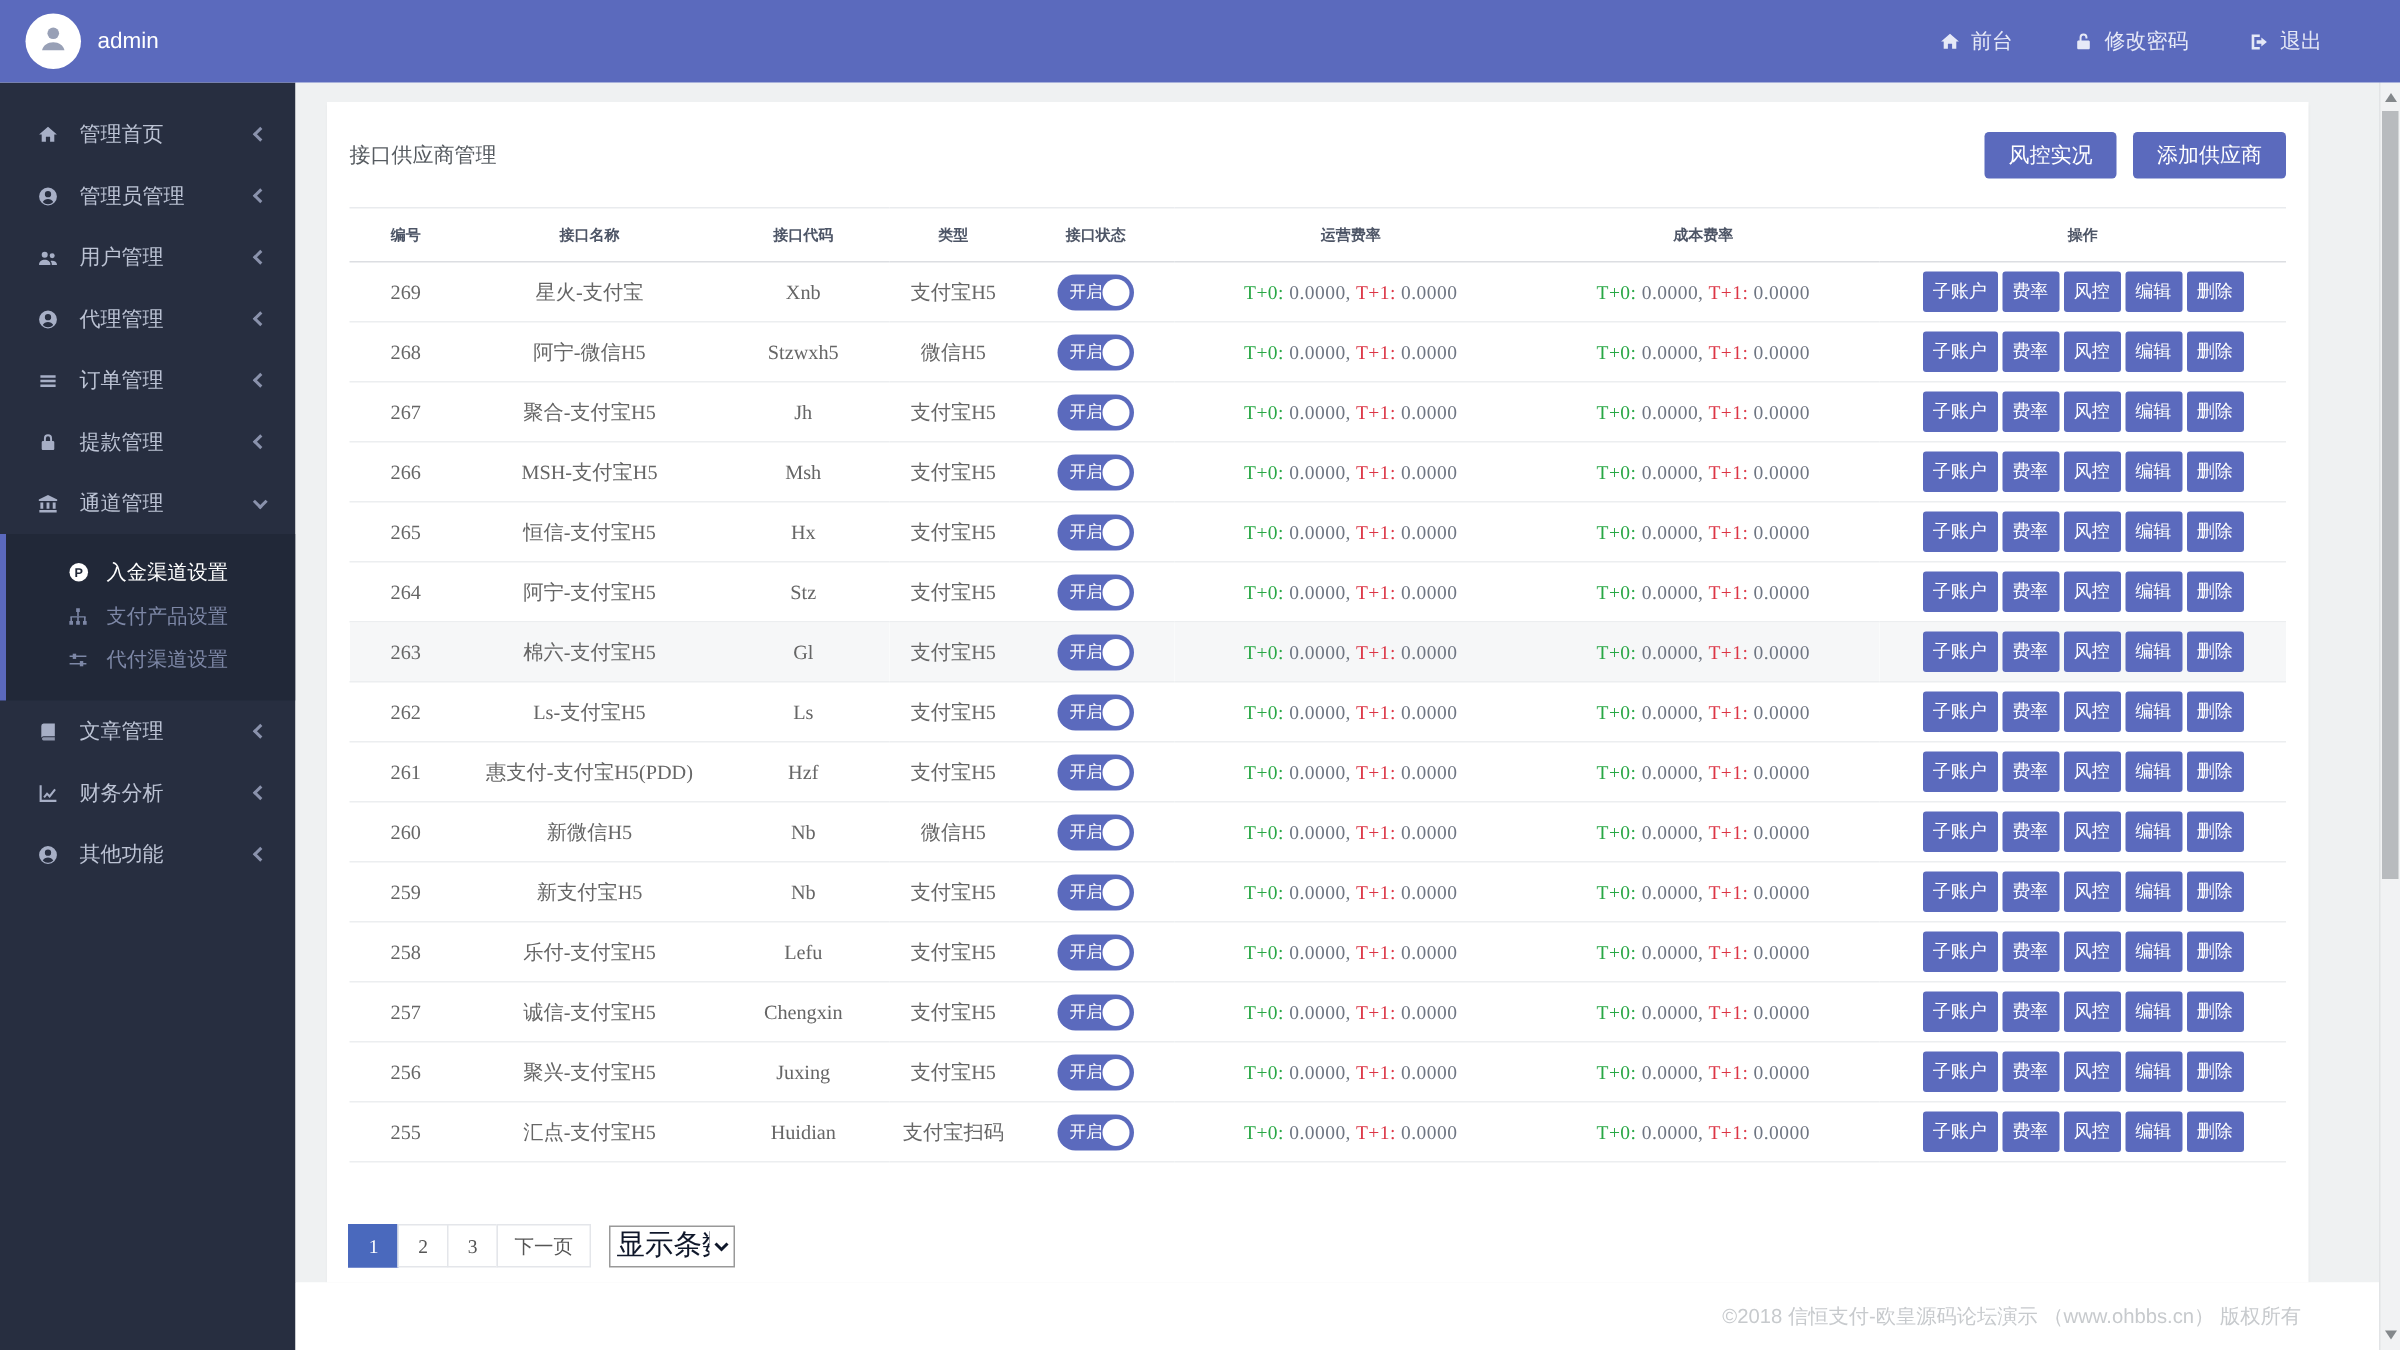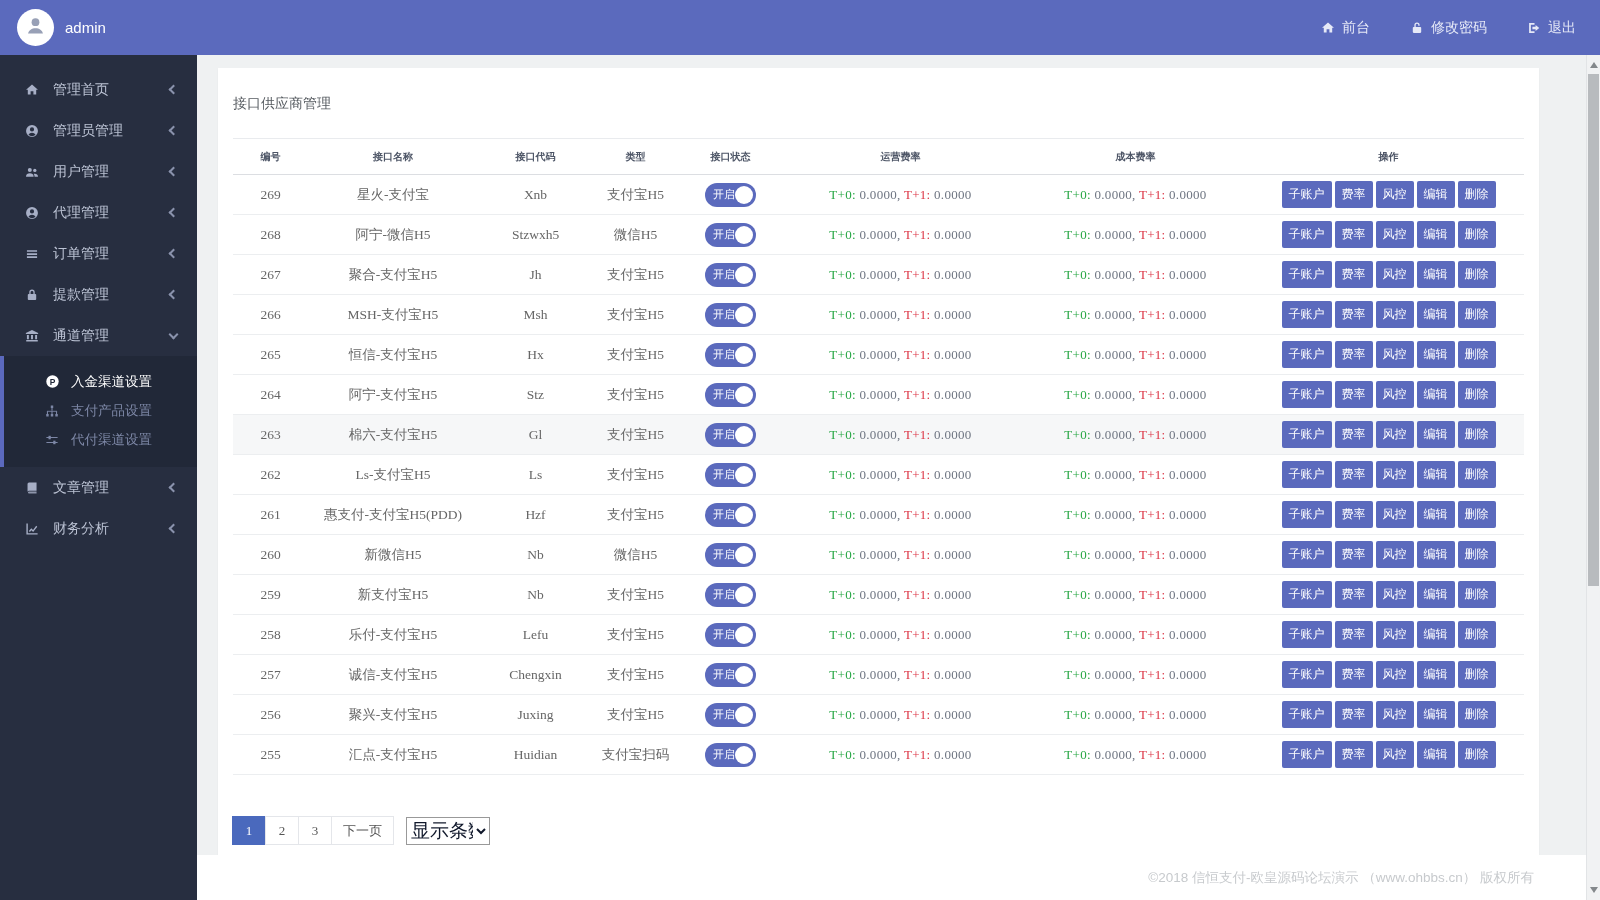--- a/index.html
+++ b/index.html
@@ -12,7 +12,7 @@
   .avatar { width:37px; height:37px; border-radius:50%; background:#fff; margin-left:17px;
             display:flex; align-items:center; justify-content:center; }
   .username { color:#fff; font-size:15px; margin-left:11px; }
-  .top-nav { margin-left:auto; display:flex; align-items:center; margin-right:24px; }
+  .top-nav { margin-left:auto; display:flex; align-items:center; margin-right:52px; }
   .top-nav-item { display:flex; align-items:center; color:#e6e9f7; font-size:14px; margin-left:40px; cursor:pointer; }
   .top-nav-item .icon { display:flex; margin-right:7px; }
 

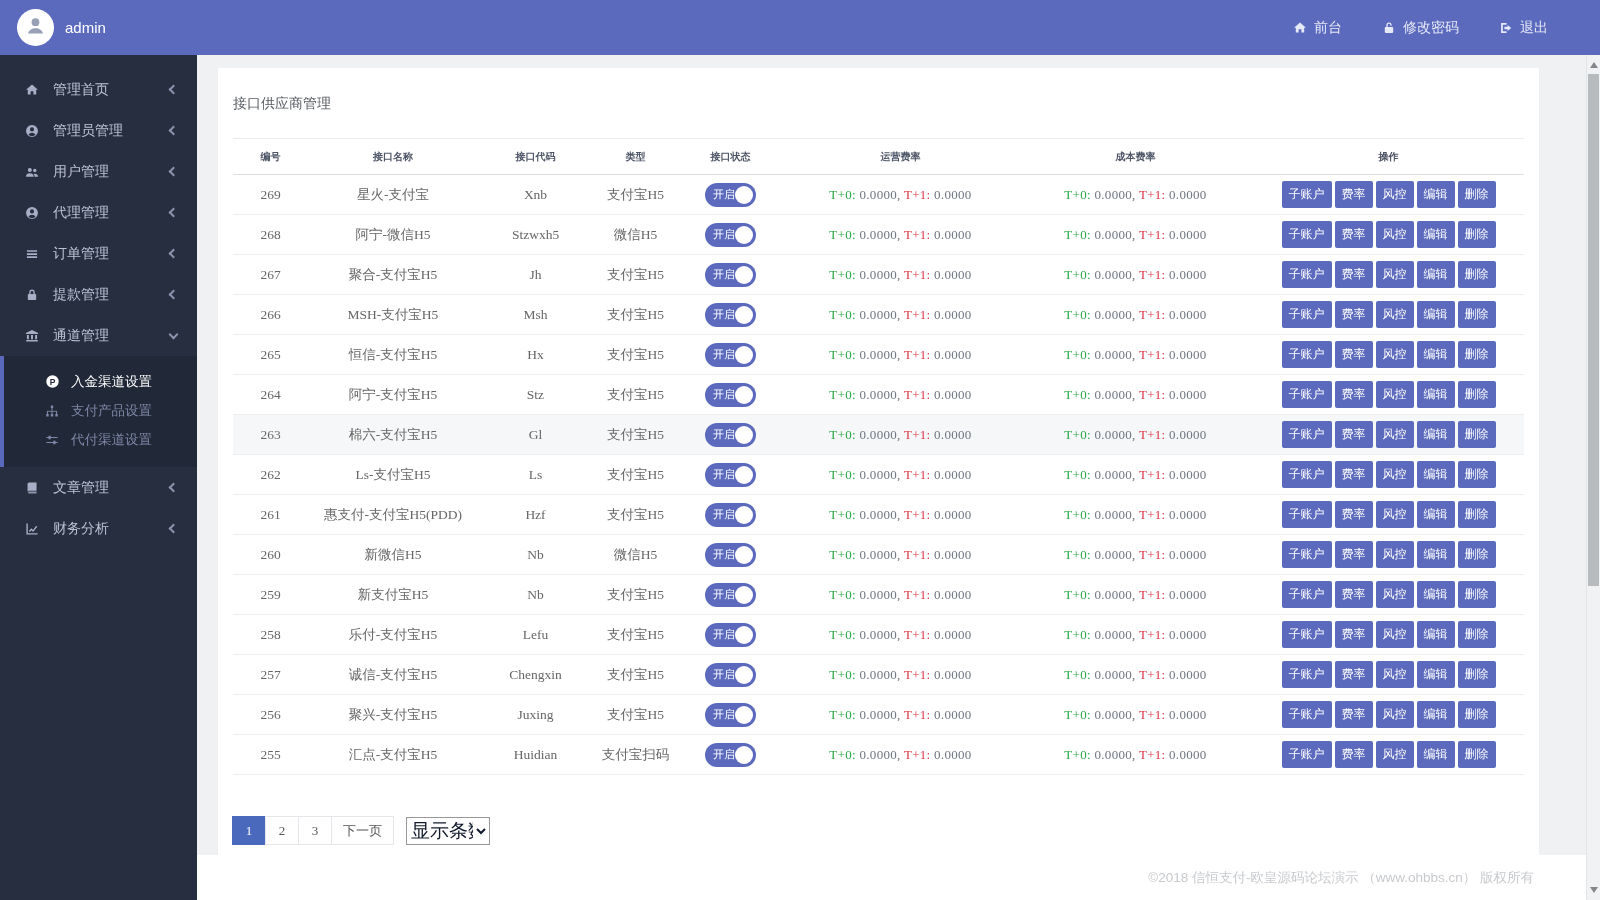--- a/index.html
+++ b/index.html
@@ -249,6 +249,10 @@
   <div class="card">
     <div class="card-header">
       <div class="page-title">接口供应商管理</div>
+      <div class="hdr-buttons">
+        <button class="hdr-btn">风控实况</button>
+        <button class="hdr-btn">添加供应商</button>
+      </div>
     </div>
     <table>
       <colgroup>

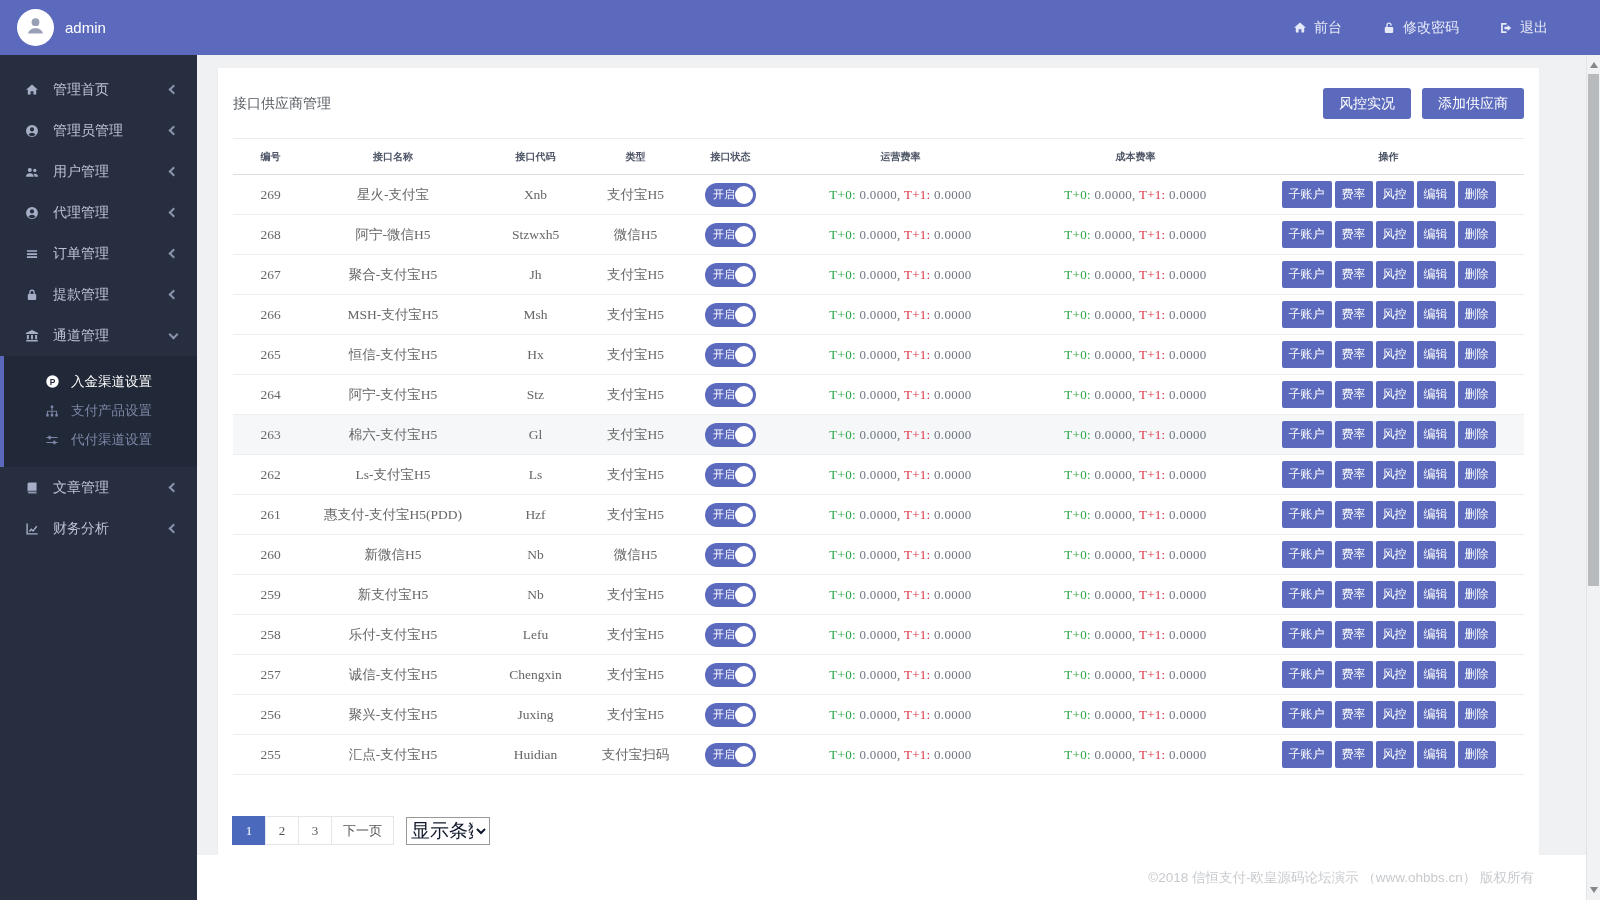--- a/index.html
+++ b/index.html
@@ -242,6 +242,15 @@
         <span class="label">财务分析</span>
         <span class="chev left"></span>
       </div>
+      <div class="side-item">
+        <span class="icon">
+          <svg viewBox="0 0 16 16" width="14" height="14" fill="currentColor">
+            <path fill-rule="evenodd" d="M8 1.2a6.8 6.8 0 1 1 0 13.6A6.8 6.8 0 0 1 8 1.2Zm0 2.6a2.4 2.4 0 1 0 0 4.8 2.4 2.4 0 0 0 0-4.8Zm0 10.1a5.5 5.5 0 0 0 4-1.7c-.8-1.4-2.3-2.3-4-2.3s-3.2.9-4 2.3a5.5 5.5 0 0 0 4 1.7Z"></path>
+          </svg>
+        </span>
+        <span class="label">其他功能</span>
+        <span class="chev left"></span>
+      </div>
     </nav>
 </div>
 

